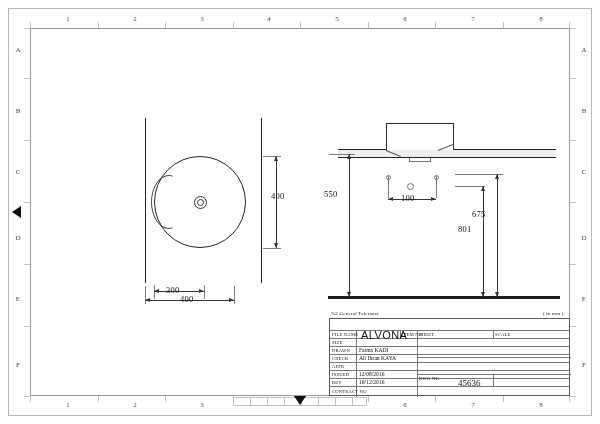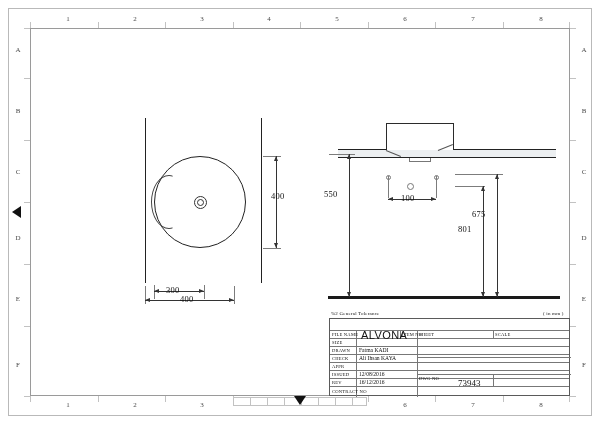--- a/index.html
+++ b/index.html
@@ -334,7 +334,7 @@
     <div class="tb-val" style="left:29px;top:36px;">Ali Ihsan KAYA</div>
     <div class="tb-val" style="left:29px;top:52px;">12/08/2016</div>
     <div class="tb-val" style="left:29px;top:60px;">16/12/2016</div>
-    <div class="tb-dwg" style="left:128px;top:59px;">73943</div>
+    <div class="tb-dwg" style="left:128px;top:59px;">45636</div>
   </div>
 
 </div>

